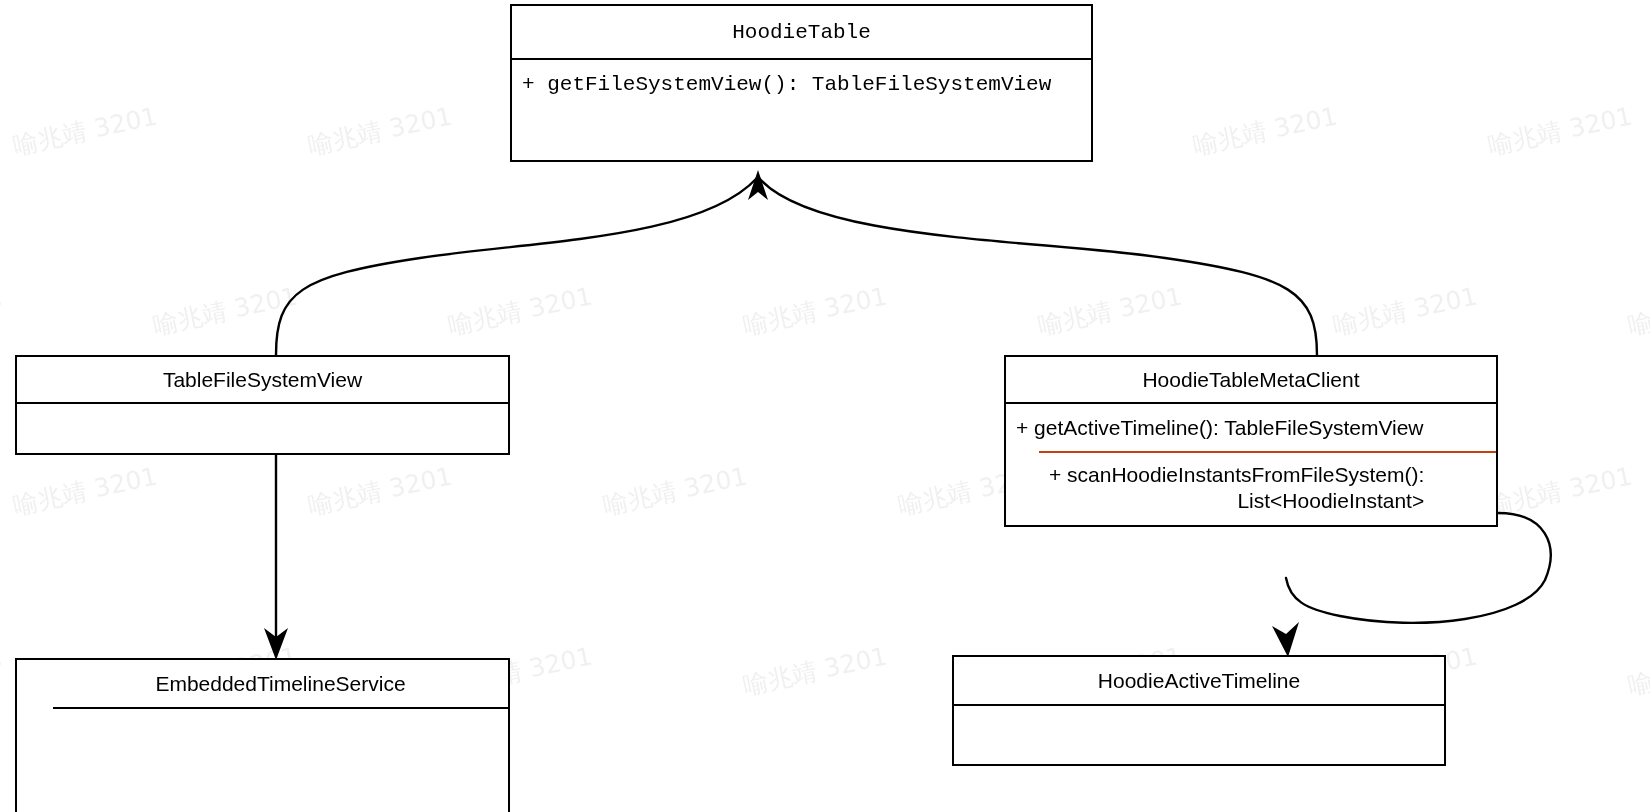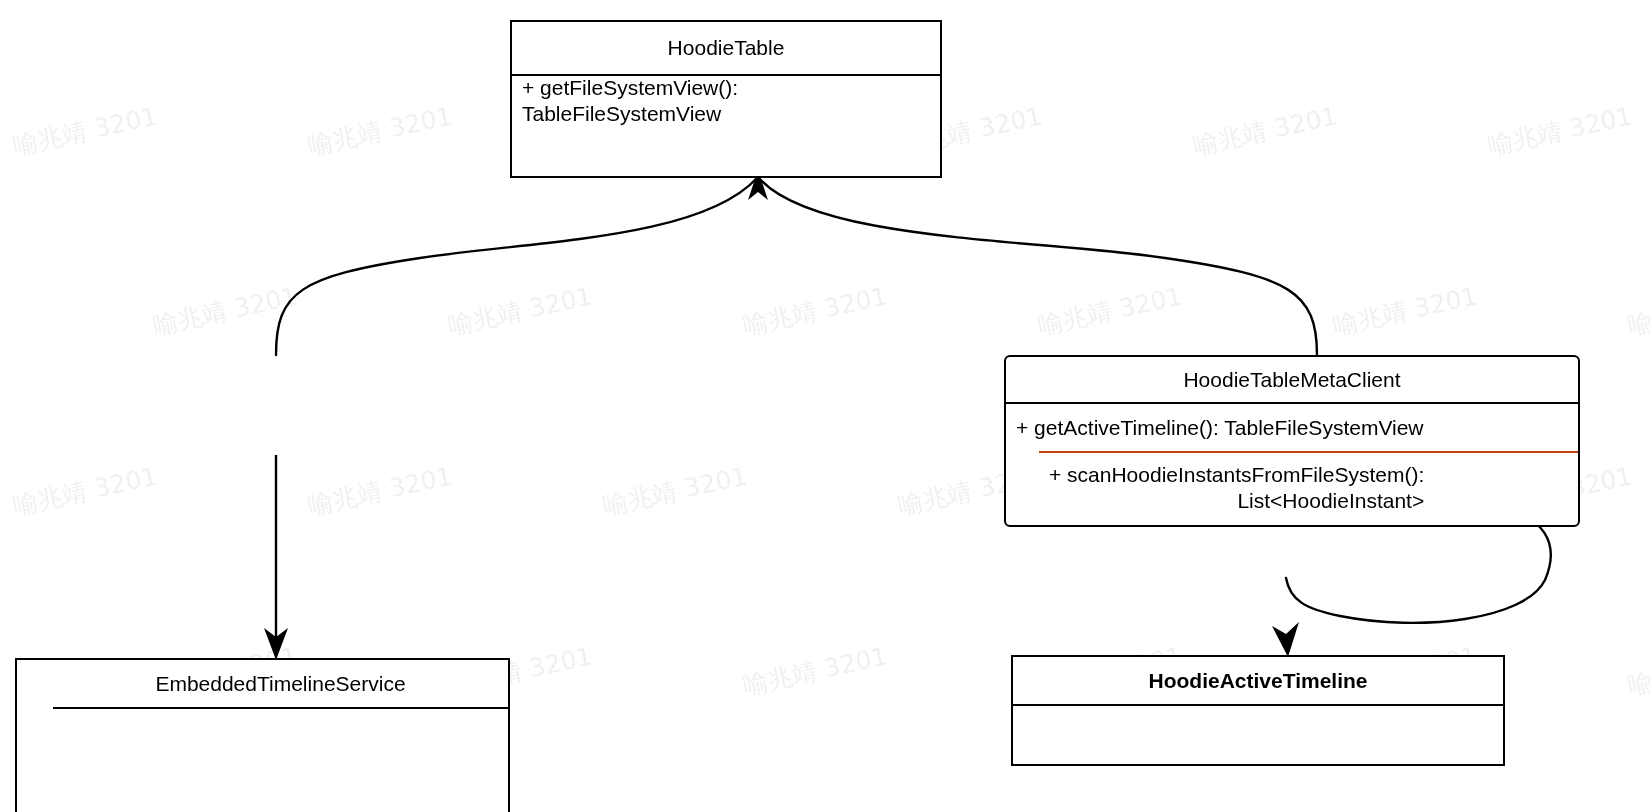--- a/index.html
+++ b/index.html
@@ -87,7 +87,7 @@
   }
 
   
-  #box-hoodie-table         { left: 510px; top: 20px;  width: 432px; height: 158px; }
+  #box-hoodie-table         { left: 510px; top: 4px;  width: 583px; height: 158px; font-family: Liberation Mono, monospace; }
   #box-hoodie-table .uml-name { height: 54px; }
   #box-hoodie-table .uml-member { height: 49px; }
 

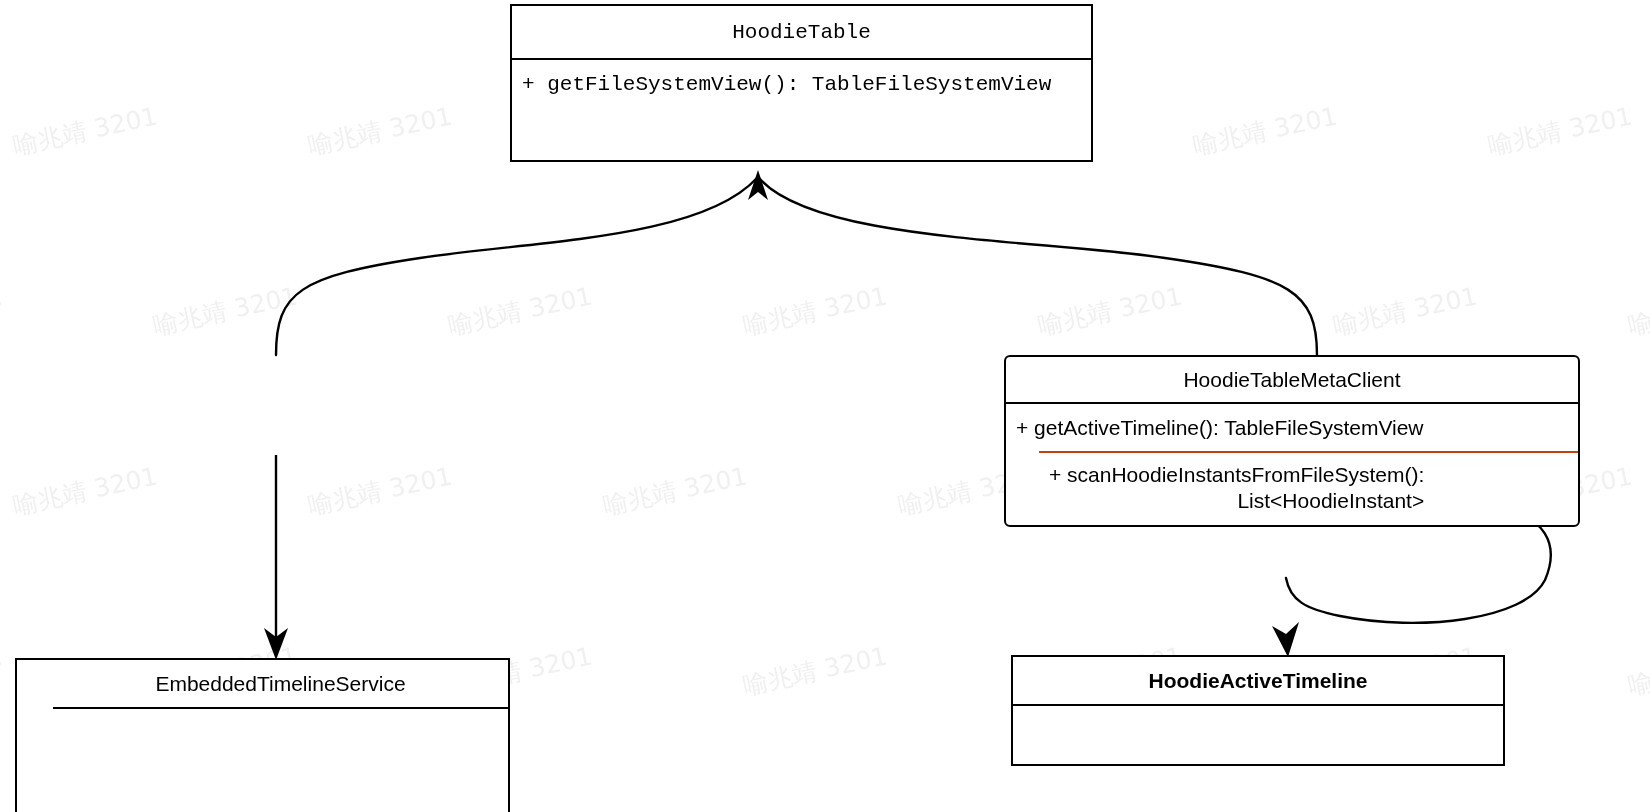--- a/index.html
+++ b/index.html
@@ -169,6 +169,10 @@
     </div>
   </div>
 
+  <div class="uml-class" id="box-table-file-system-view">
+    <div class="uml-name">TableFileSystemView</div>
+    <div class="uml-empty"></div>
+  </div>
 
   <div class="uml-class" id="box-hoodie-table-meta-client">
     <div class="uml-name">HoodieTableMetaClient</div>

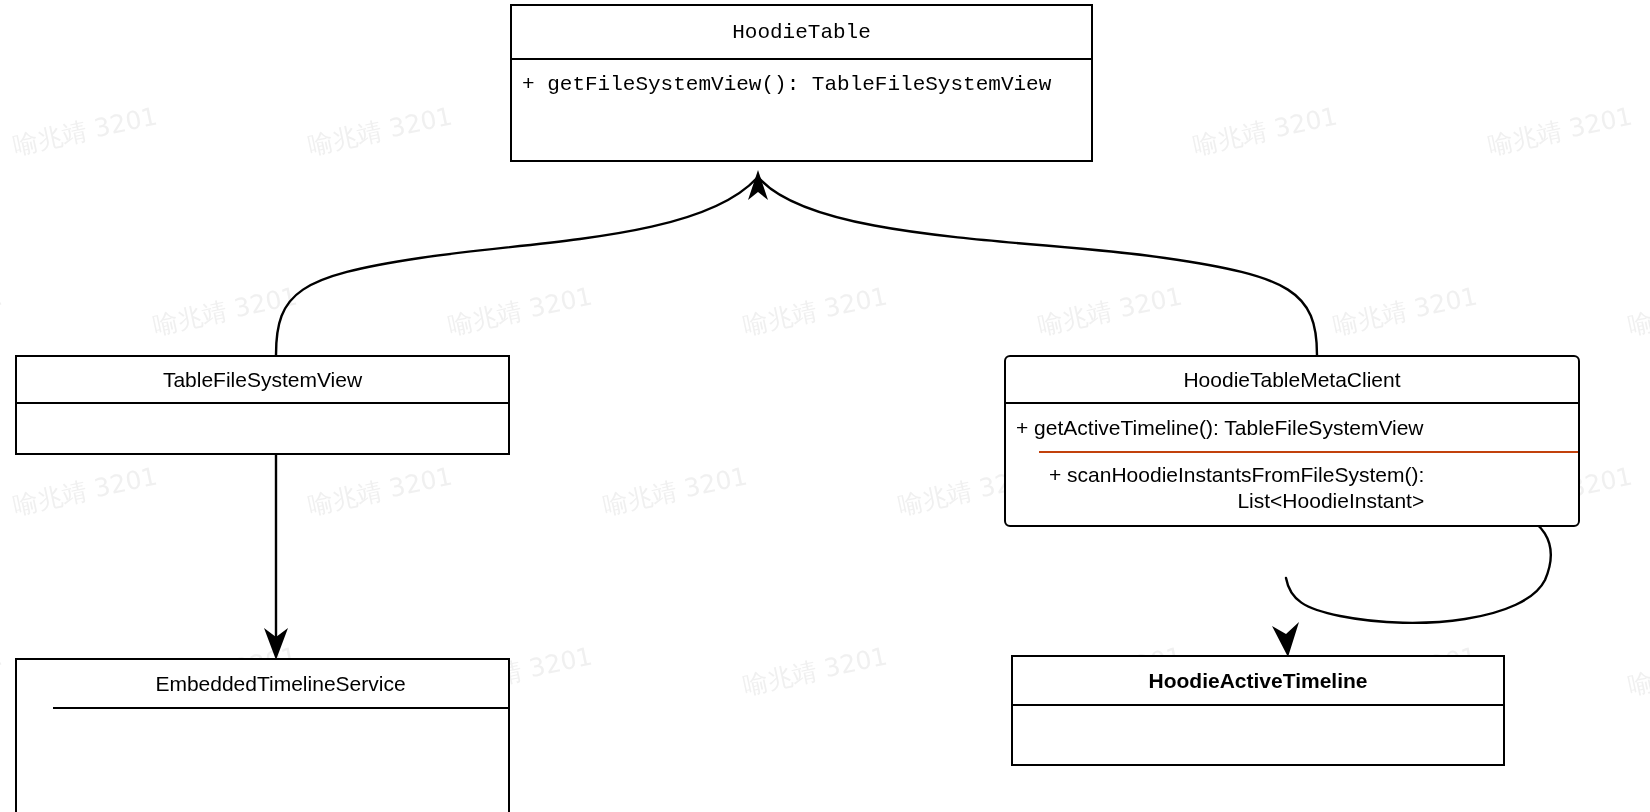--- a/index.html
+++ b/index.html
@@ -95,7 +95,7 @@
   #box-table-file-system-view .uml-name { height: 47px; }
   #box-table-file-system-view .uml-empty { height: 49px; }
 
-  #box-hoodie-table-meta-client { left: 1004px; top: 355px; width: 576px; height: 172px; border-radius: 6px; }
+  #box-hoodie-table-meta-client { left: 1004px; top: 355px; width: 494px; height: 172px; }
   #box-hoodie-table-meta-client .uml-name { height: 47px; }
   #box-hoodie-table-meta-client .member-1 { height: 47px; }
   #box-hoodie-table-meta-client .member-2 { height: 72px; align-items: center; text-align: right; }

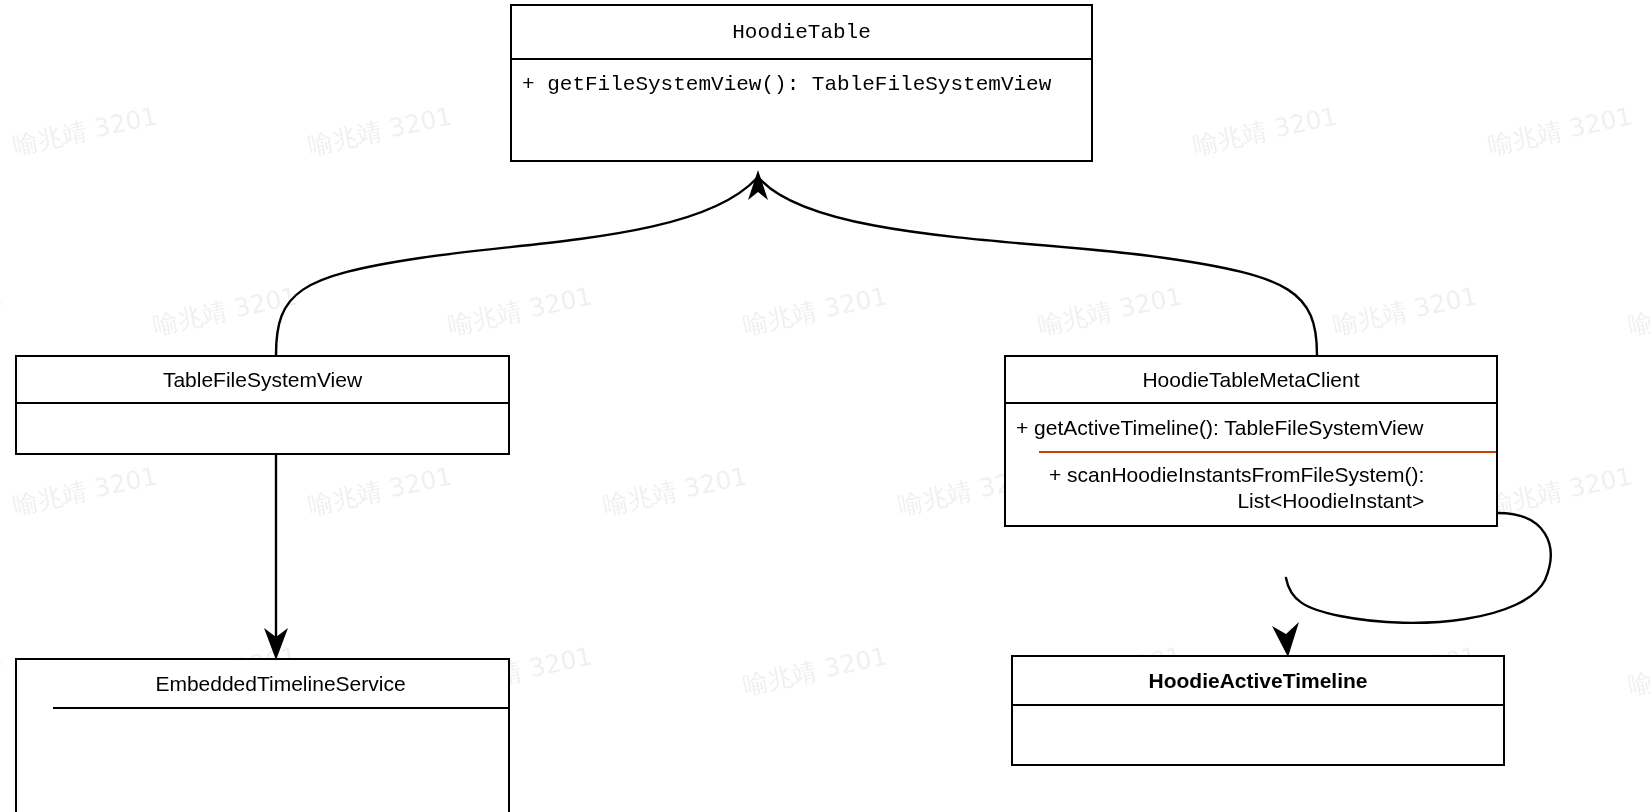--- a/index.html
+++ b/index.html
@@ -104,7 +104,7 @@
   #box-embedded-timeline-service .uml-name { height: 49px; }
   #box-embedded-timeline-service .uml-empty { height: 86px; }
 
-  #box-hoodie-active-timeline { left: 1011px; top: 655px; width: 494px; height: 111px; font-weight: bold; }
+  #box-hoodie-active-timeline { left: 952px; top: 655px; width: 494px; height: 111px; }
   #box-hoodie-active-timeline .uml-name { height: 49px; }
   #box-hoodie-active-timeline .uml-empty { height: 86px; }
 </style>

